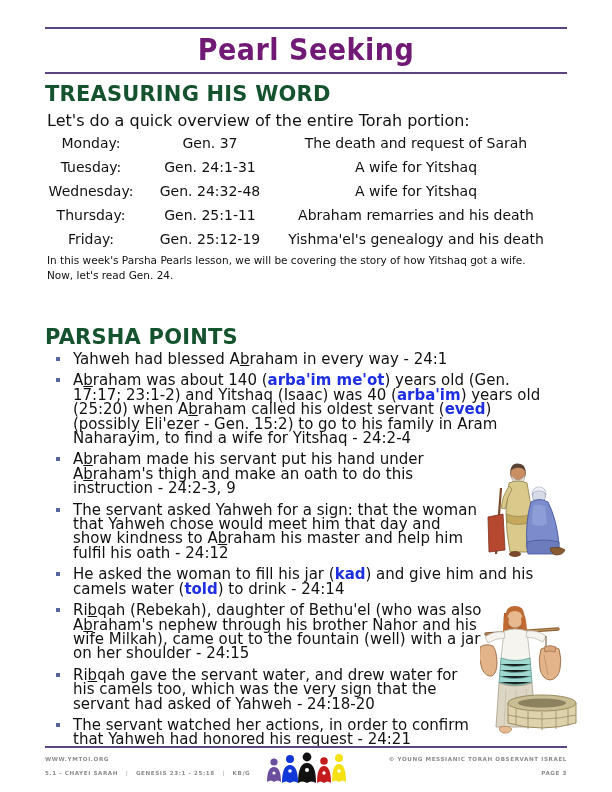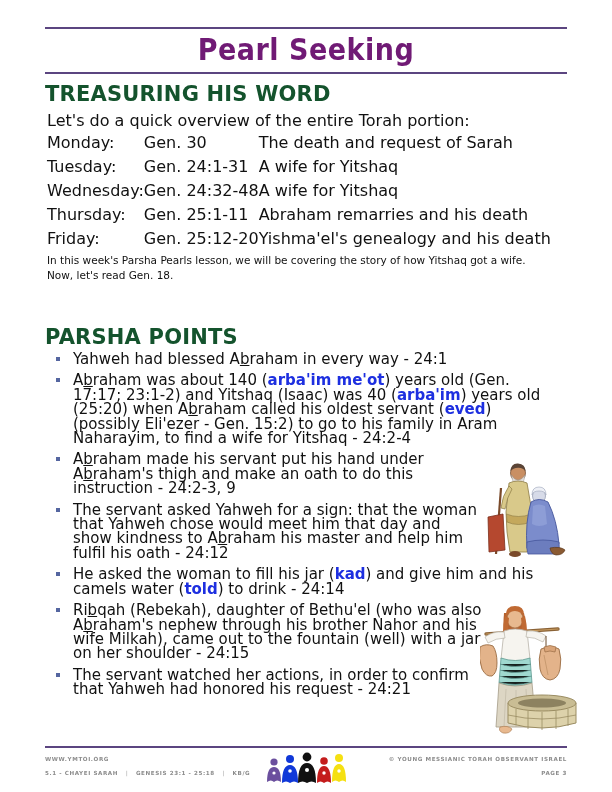--- a/index.html
+++ b/index.html
@@ -77,8 +77,9 @@
     top: 136px;
     width: 500px;
     border-collapse: collapse;
-    font-size: 16px;
+    font-size: 14px;
     line-height: 14px;
+    text-align: center;
   }
   .schedule td {
     padding: 0 0 10px 0;

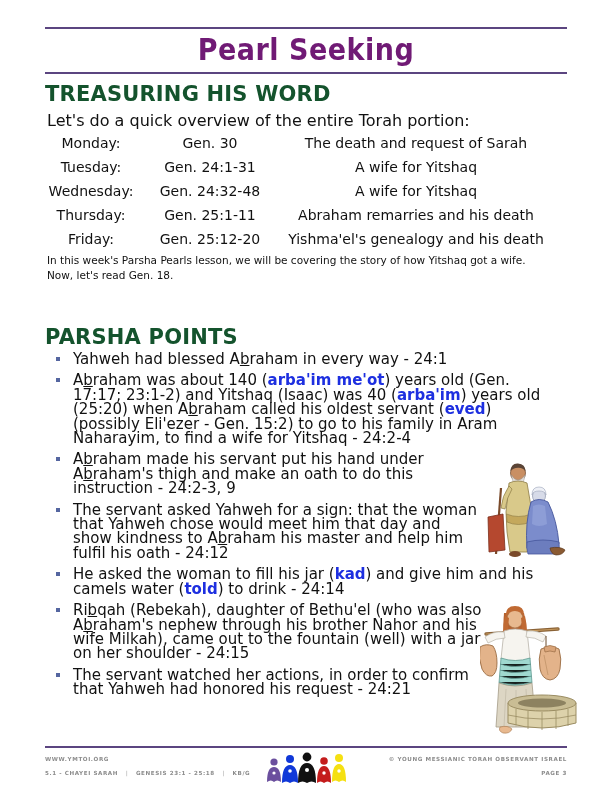--- a/index.html
+++ b/index.html
@@ -220,7 +220,7 @@
     <tbody>
       <tr>
         <td class="col-day">Monday:</td>
-        <td class="col-ref">Gen. 30</td>
+        <td class="col-ref">Gen. 37</td>
         <td class="col-desc">The death and request of Sarah</td>
       </tr>
       <tr>

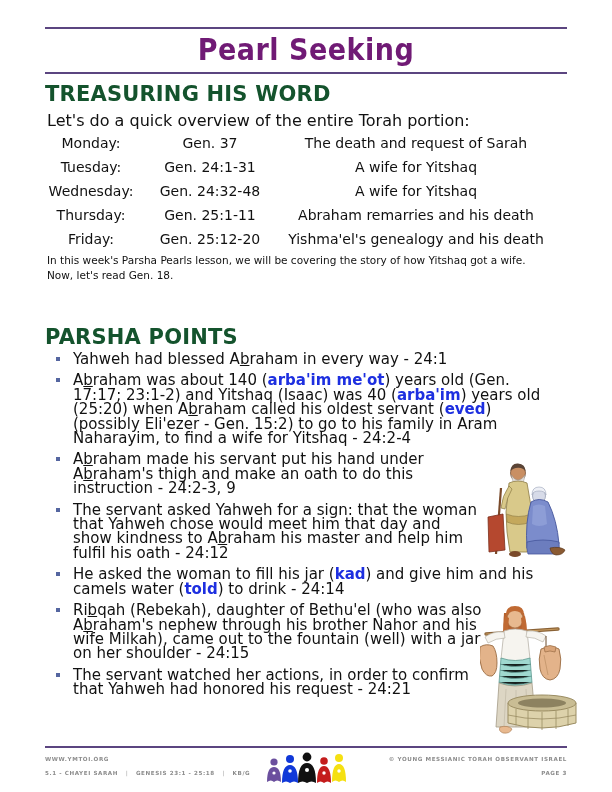--- a/index.html
+++ b/index.html
@@ -240,7 +240,7 @@
       </tr>
       <tr>
         <td class="col-day">Friday:</td>
-        <td class="col-ref">Gen. 25:12-20</td>
+        <td class="col-ref">Gen. 25:12-19</td>
         <td class="col-desc">Yishma'el's genealogy and his death</td>
       </tr>
     </tbody>

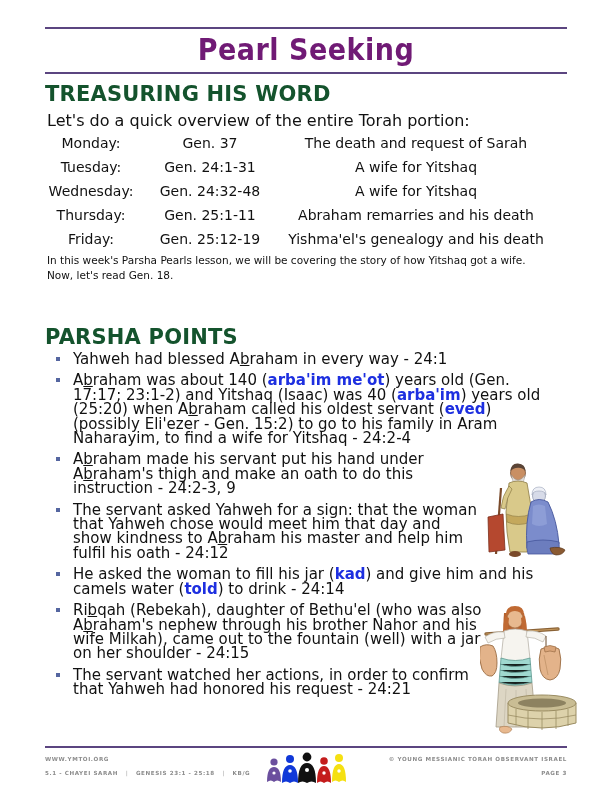--- a/index.html
+++ b/index.html
@@ -246,7 +246,7 @@
     </tbody>
   </table>
 
-  <div class="closing-para">In this week's Parsha Pearls lesson, we will be covering the story of how Yitshaq got a wife. Now, let's read Gen. 18.</div>
+  <div class="closing-para">In this week's Parsha Pearls lesson, we will be covering the story of how Yitshaq got a wife. Now, let's read Gen. 24.</div>
 
   <div class="section-heading" id="heading-parsha">PARSHA POINTS</div>
 

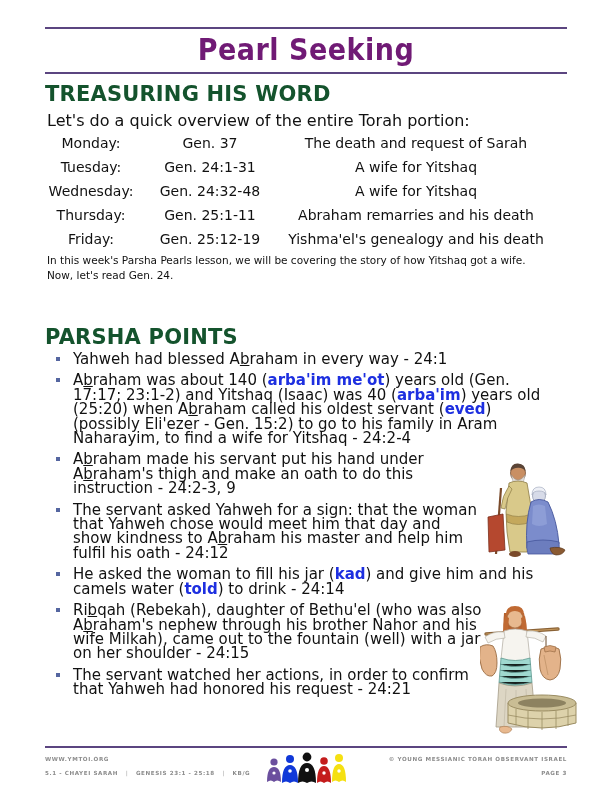--- a/index.html
+++ b/index.html
@@ -257,6 +257,7 @@
     <li class="narrow">The servant asked Yahweh for a sign: that the woman that Yahweh chose would meet him that day and show kindness to A<span class="uu">b</span>raham his master and help him fulfil his oath - 24:12</li>
     <li>He asked the woman to fill his jar (<span class="heb">kad</span>) and give him and his camels water (<span class="heb">told</span>) to drink - 24:14</li>
     <li class="narrow">Ri<span class="uu">b</span>qah (Rebekah), daughter of Bethu'el (who was also A<span class="uu">b</span>raham's nephew through his brother Nahor and his wife Milkah), came out to the fountain (well) with a jar on her shoulder - 24:15</li>
+    <li class="narrow">Ri<span class="uu">b</span>qah gave the servant water, and drew water for his camels too, which was the very sign that the servant had asked of Yahweh - 24:18-20</li>
     <li class="narrow">The servant watched her actions, in order to confirm that Yahweh had honored his request - 24:21</li>
   </ul>
 

